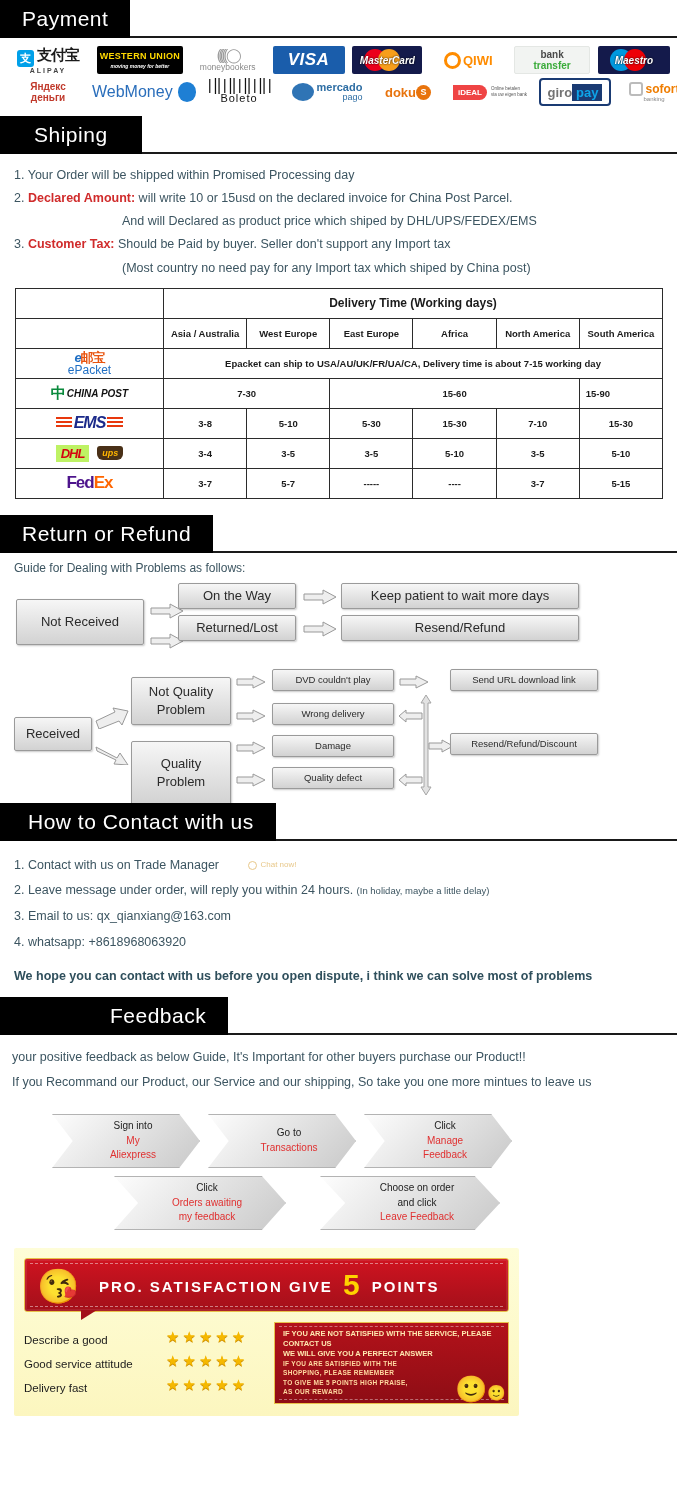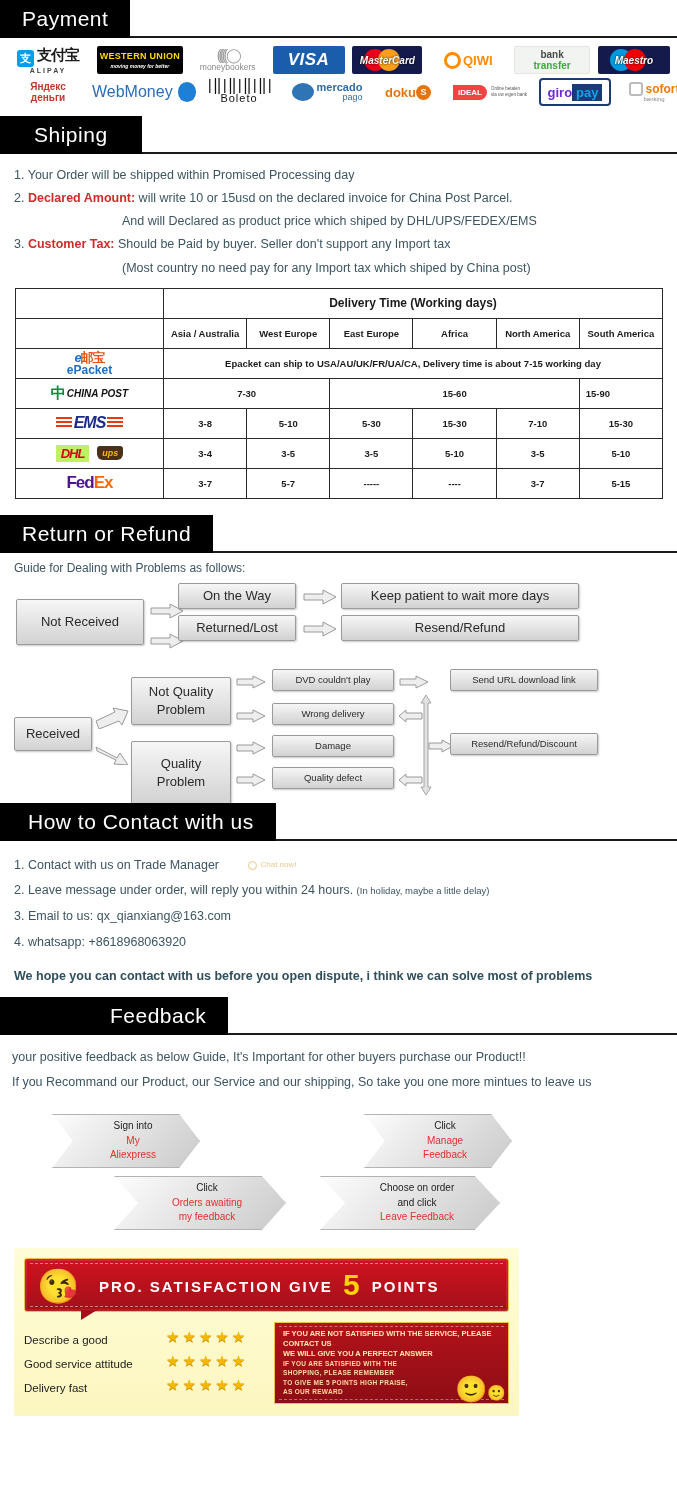--- a/index.html
+++ b/index.html
@@ -84,7 +84,7 @@
   .l-ideal .badge{background:#ef4444;color:#fff;font-size:8px;font-weight:bold;padding:3px 5px;border-radius:0 8px 8px 0;}
   .l-ideal .txt{font-size:4.5px;color:#555;margin-left:4px;line-height:6px;text-align:left;}
   .l-giro { width:72px; background:#fff; border:2px solid #1a3b73; border-radius:4px; font-size:13px; font-weight:bold;}
-  .l-giro .g{color:#6d28d9;} .l-giro .p{background:#1a3b73;color:#0ea5e9;padding:1px 4px;text-align:center;}
+  .l-giro .g{color:#737373;} .l-giro .p{background:#1a3b73;color:#0ea5e9;padding:1px 4px;text-align:center;}
   .l-sofort { width:80px; background:#fff; color:#ef7d00; font-weight:bold; font-size:12px; flex-direction:column;}
   .l-sofort .sq{display:inline-block;width:14px;height:14px;border:2px solid #bbb;border-radius:3px;vertical-align:middle;margin-right:3px;}
   .l-sofort .sub{font-size:6px;color:#888;font-weight:normal;}

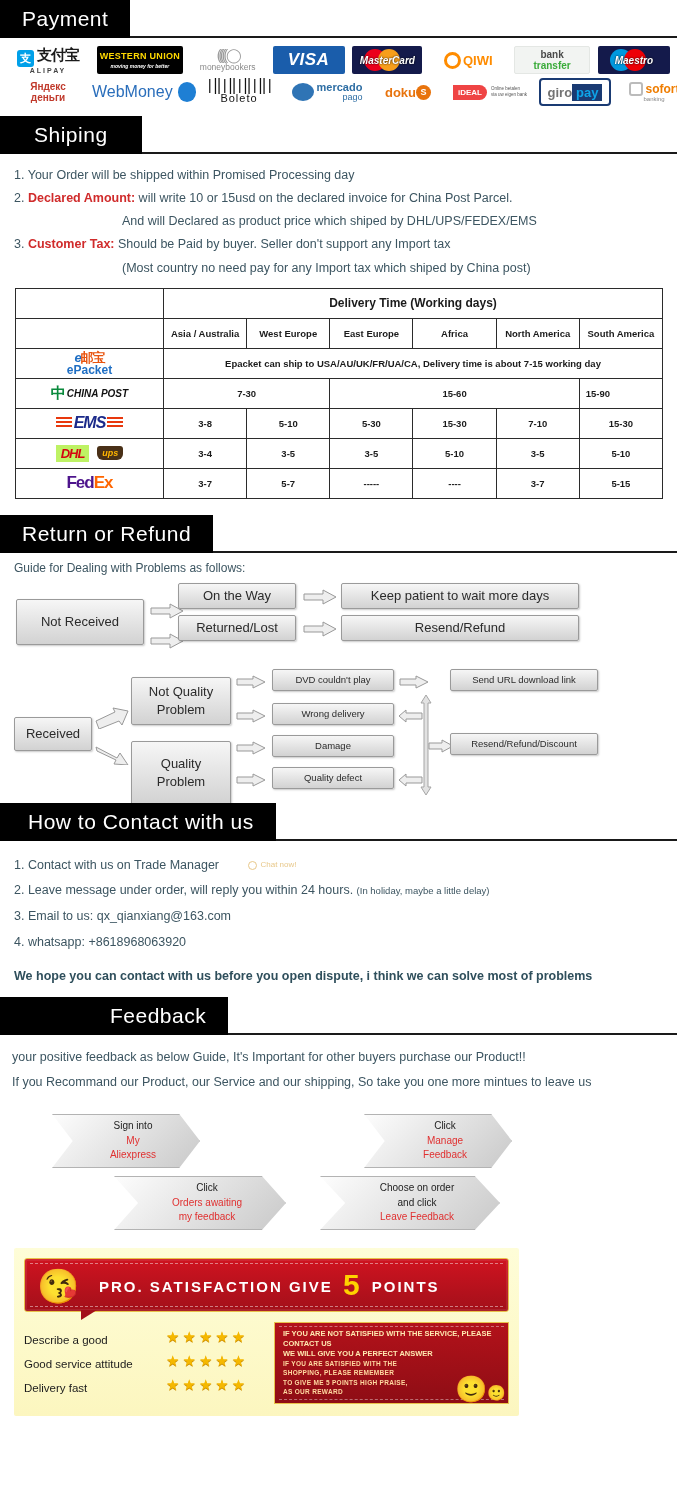--- a/index.html
+++ b/index.html
@@ -120,7 +120,7 @@
   .c-epacket{ display:flex; flex-direction:column; align-items:center; justify-content:center; line-height:1;}
   .c-epacket .cn{font-size:13px;font-weight:bold;color:#e8540f;letter-spacing:-1px;}
   .c-epacket .cn .e{color:#1f6fc4;font-style:italic;}
-  .c-epacket .en{font-size:12px;color:#1f6fc4;font-weight:bold;}
+  .c-epacket .en{font-size:12px;color:#1f6fc4;font-weight:normal;}
   .c-chinapost{ display:flex; align-items:center; justify-content:center; gap:3px;}
   .c-chinapost .mark{color:#0a8a3c;font-size:15px;font-weight:bold;letter-spacing:-2px;}
   .c-chinapost .t{color:#111;font-size:10px;font-style:italic;font-weight:bold;}

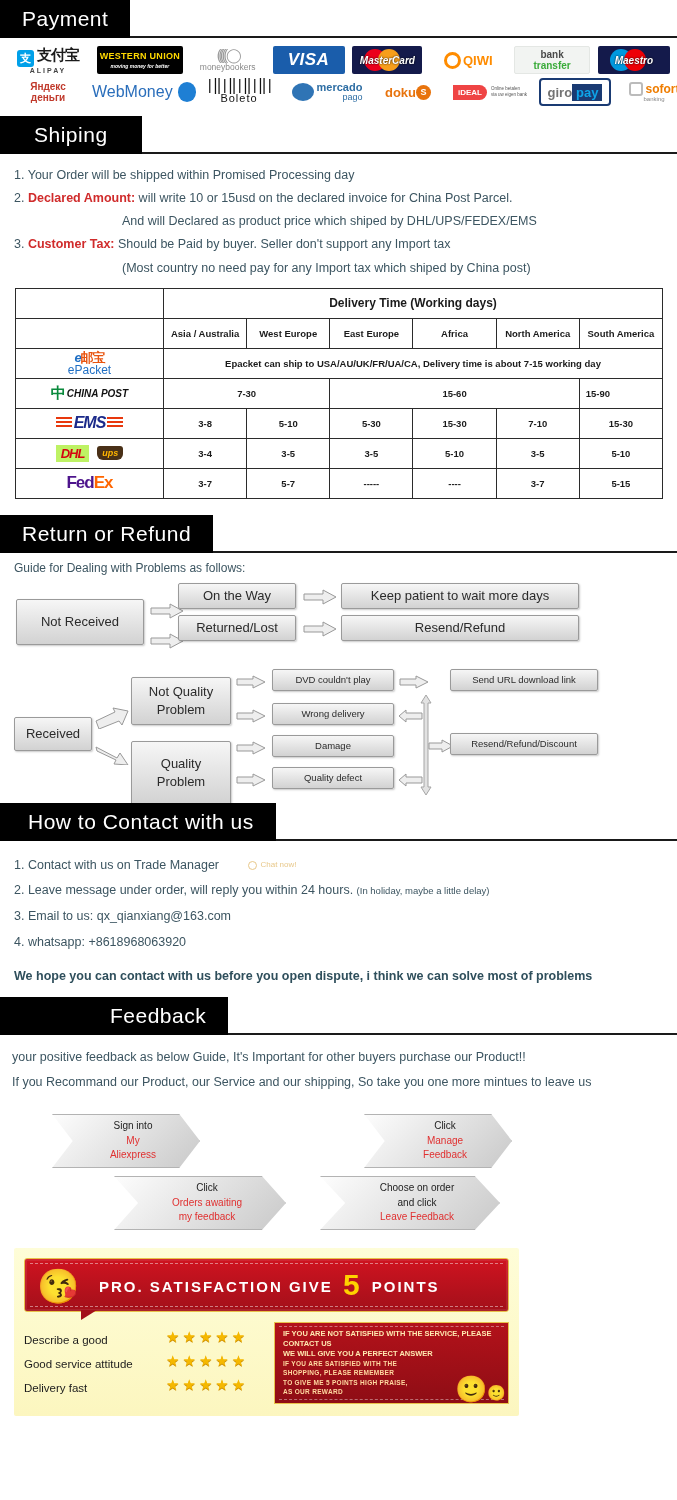--- a/index.html
+++ b/index.html
@@ -570,6 +570,10 @@
       <span class="red">My</span>
       <span class="red">Aliexpress</span>
     </div>
+    <div class="chev" style="left:208px; top:8px; width:148px; height:54px;">
+      <span>Go to</span>
+      <span class="red">Transactions</span>
+    </div>
     <div class="chev" style="left:364px; top:8px; width:148px; height:54px;">
       <span>Click</span>
       <span class="red">Manage</span>

